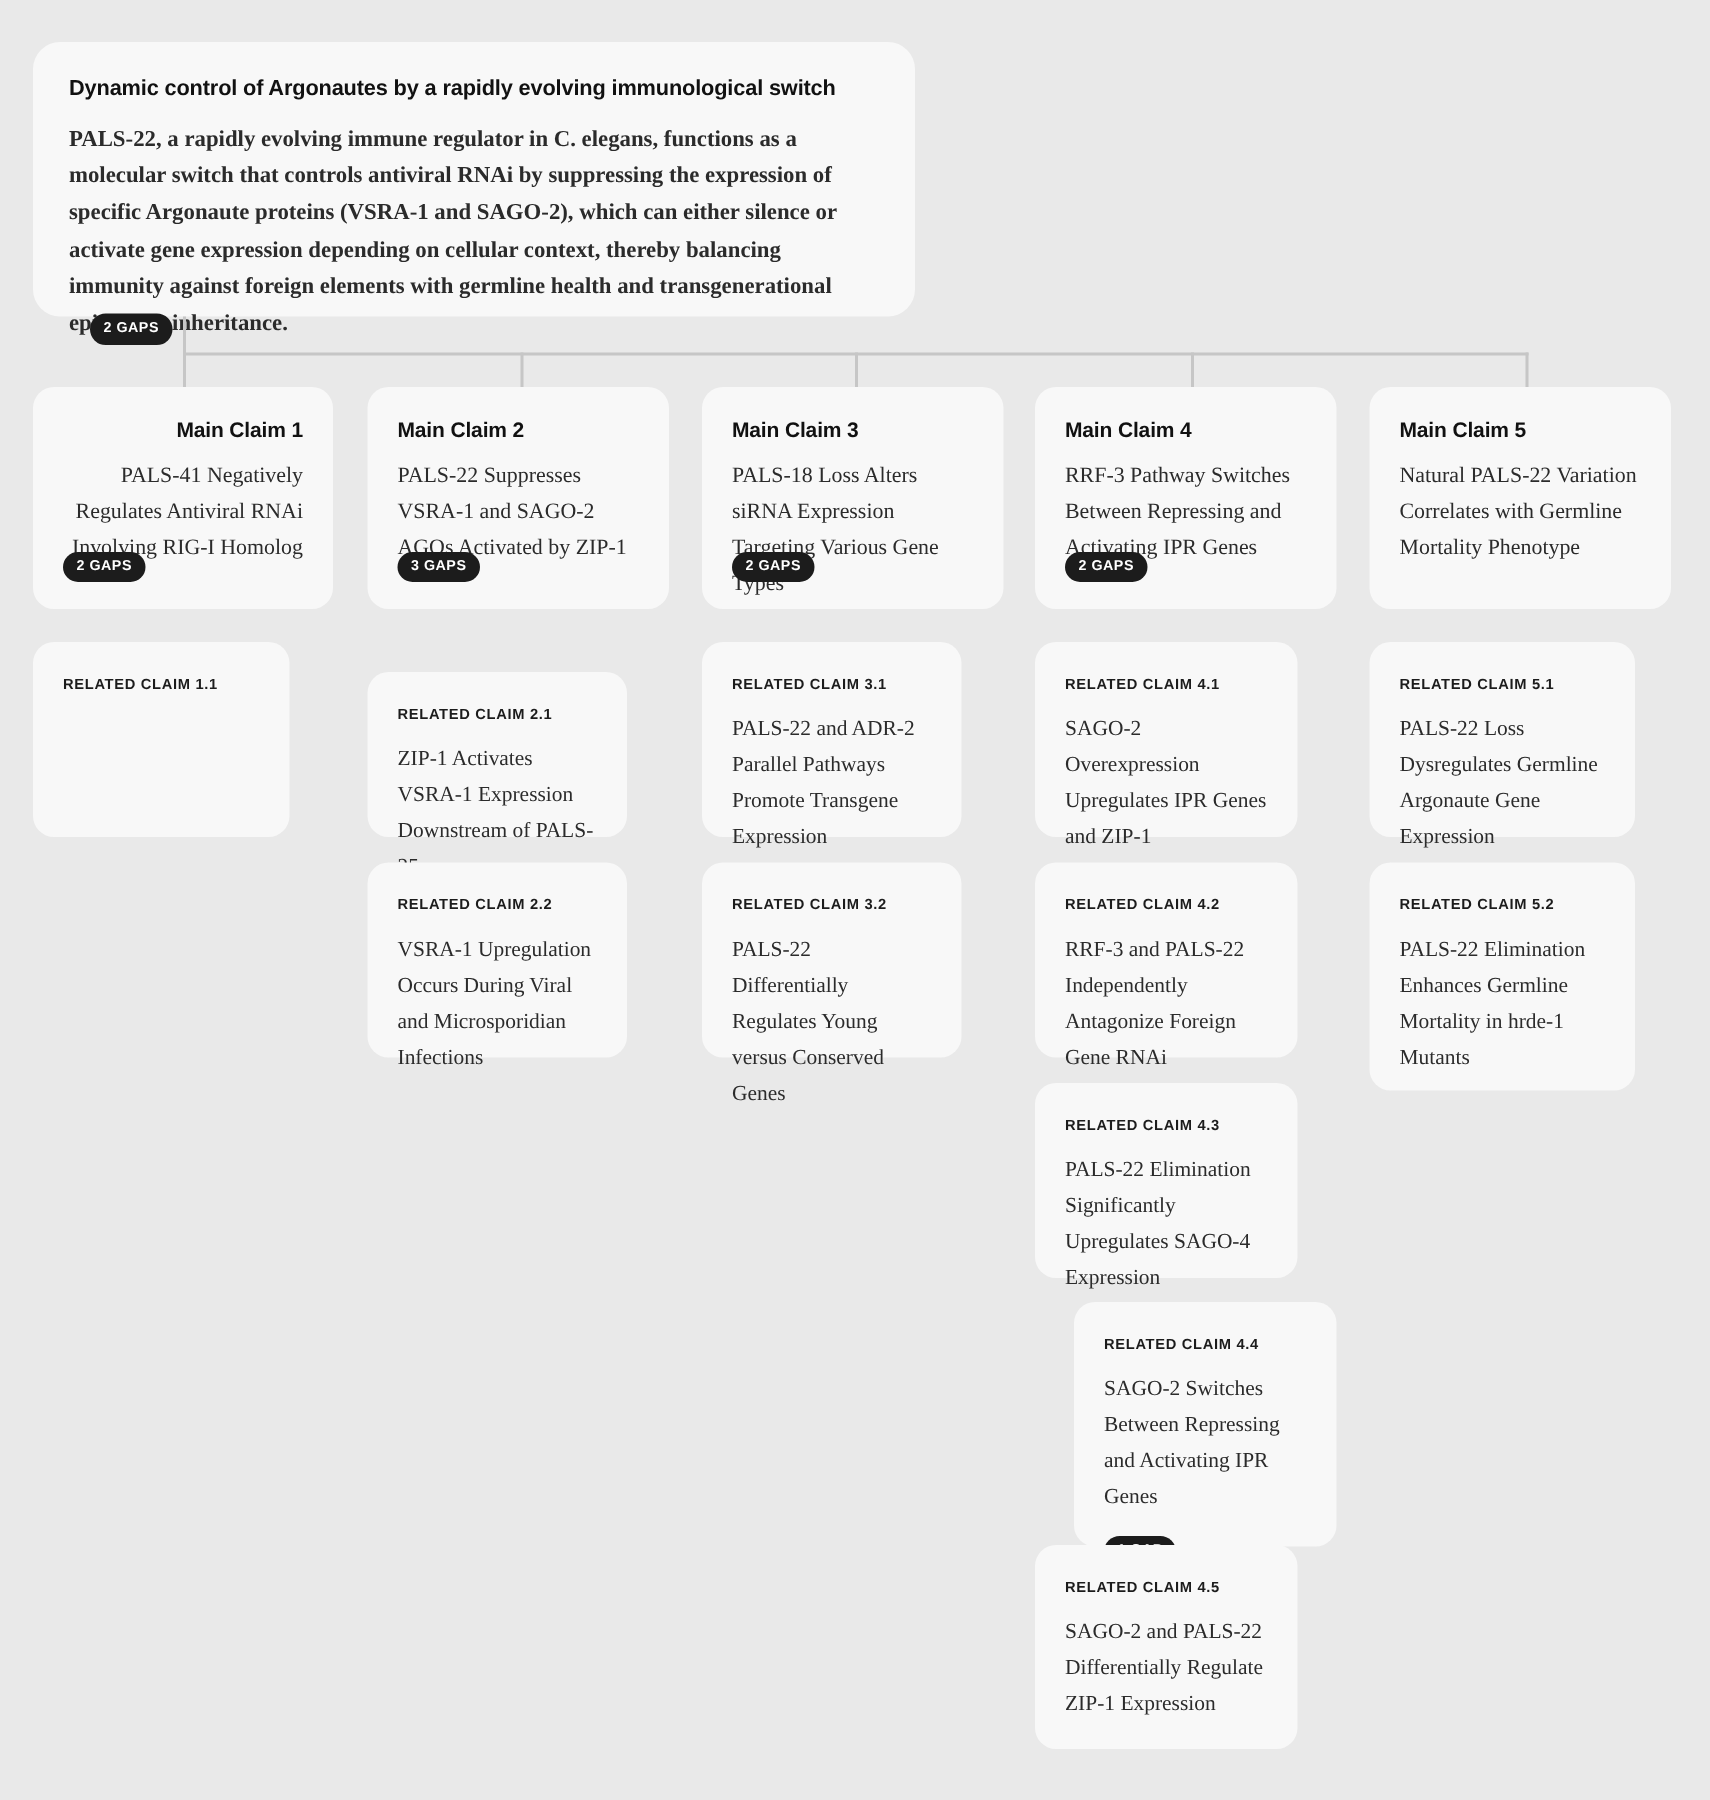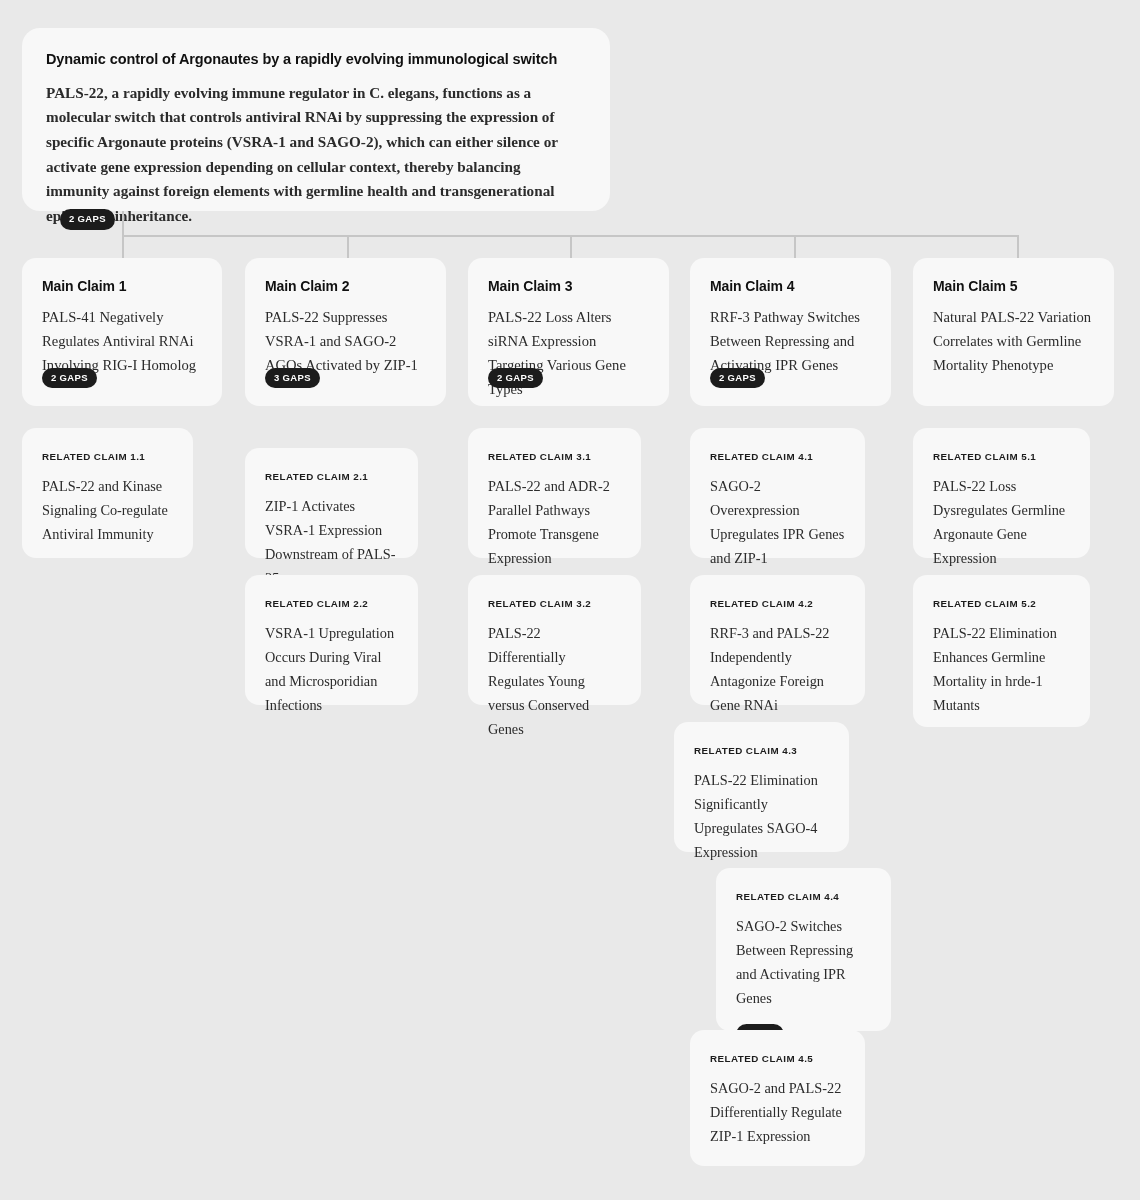--- a/index.html
+++ b/index.html
@@ -141,7 +141,7 @@
   <div class="conn v" style="left:794px;top:235px;height:23px;"></div>
   <div class="conn v" style="left:1017px;top:235px;height:23px;"></div>
 
-  <div class="card main-card" style="left:22px;width:200px;">
+  <div class="card main-card" style="left:22px;width:200px;text-align:right;">
     <p class="main-title">Main Claim 1</p>
     <p class="main-text">PALS-41 Negatively Regulates Antiviral RNAi Involving RIG-I Homolog</p>
     <span class="badge main-badge">2 GAPS</span>

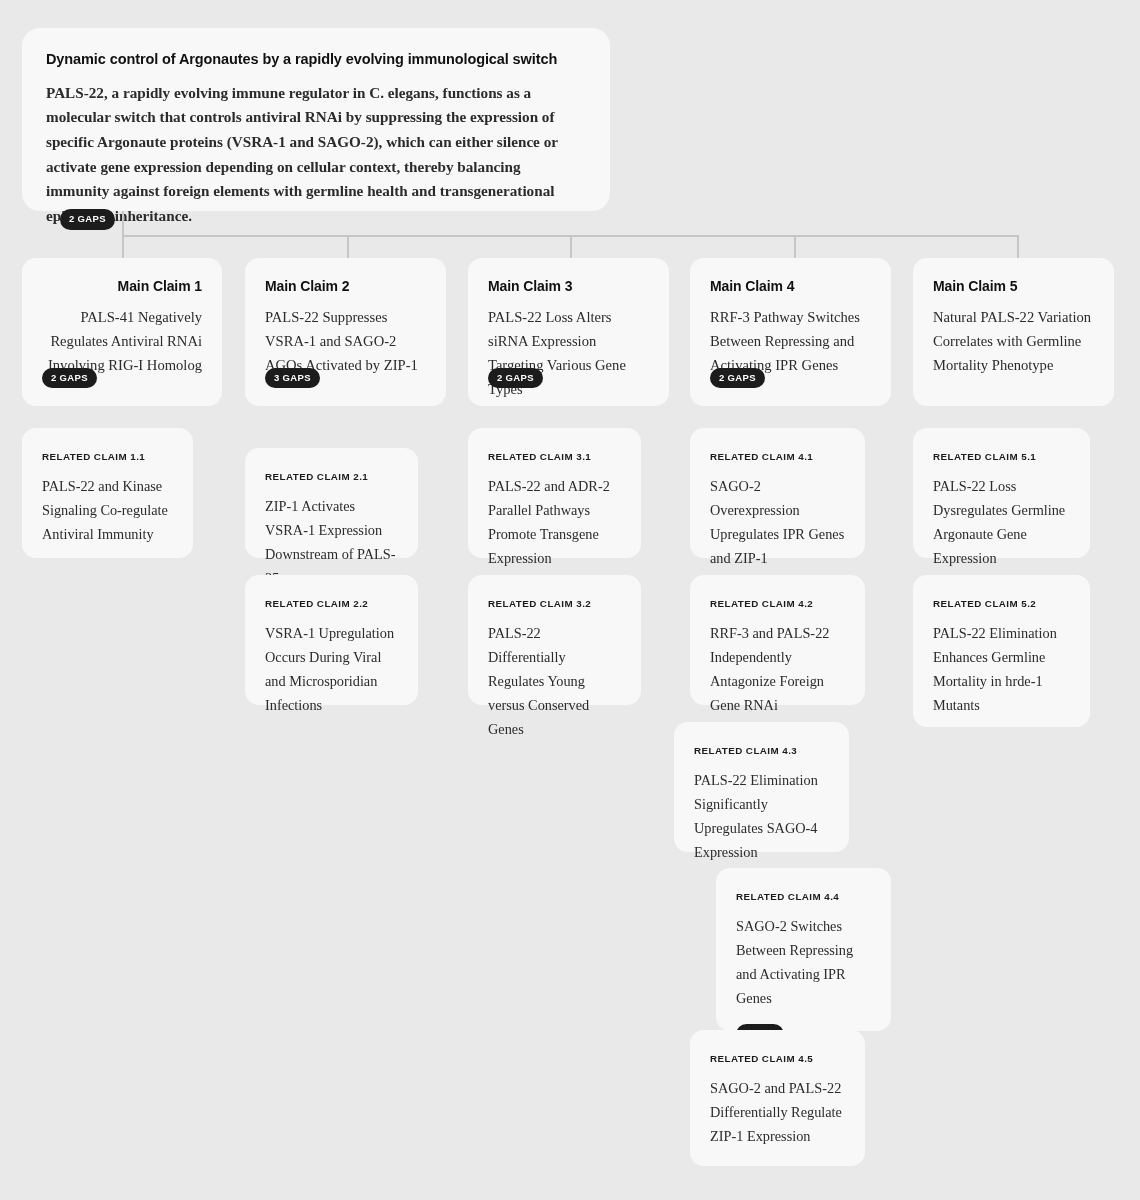--- a/index.html
+++ b/index.html
@@ -155,7 +155,7 @@
 
   <div class="card main-card" style="left:468px;width:201px;">
     <p class="main-title">Main Claim 3</p>
-    <p class="main-text">PALS-22 Loss Alters siRNA Expression Targeting Various Gene Types</p>
+    <p class="main-text">PALS-18 Loss Alters siRNA Expression Targeting Various Gene Types</p>
     <span class="badge main-badge">2 GAPS</span>
   </div>
 

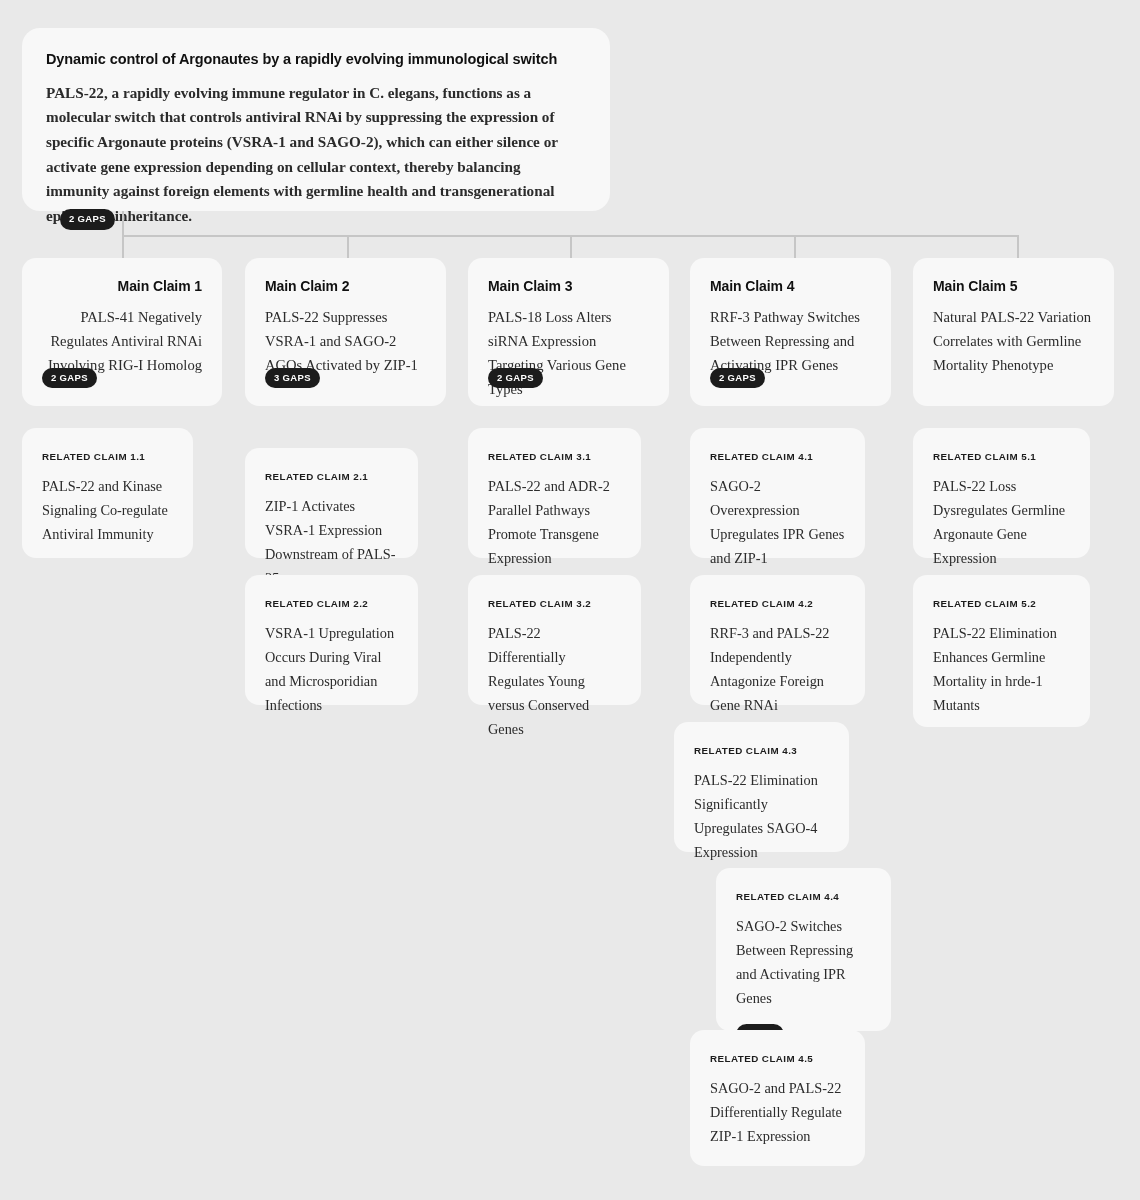--- a/index.html
+++ b/index.html
@@ -172,7 +172,6 @@
 
   <div class="card rel-card" style="left:22px;top:428px;width:171px;height:130px;">
     <p class="rel-kicker">RELATED CLAIM 1.1</p>
-    <p class="rel-text">PALS-22 and Kinase Signaling Co-regulate Antiviral Immunity</p>
   </div>
 
   <div class="card rel-card" style="left:245px;top:428px;width:173px;height:110px;margin-top:20px;">

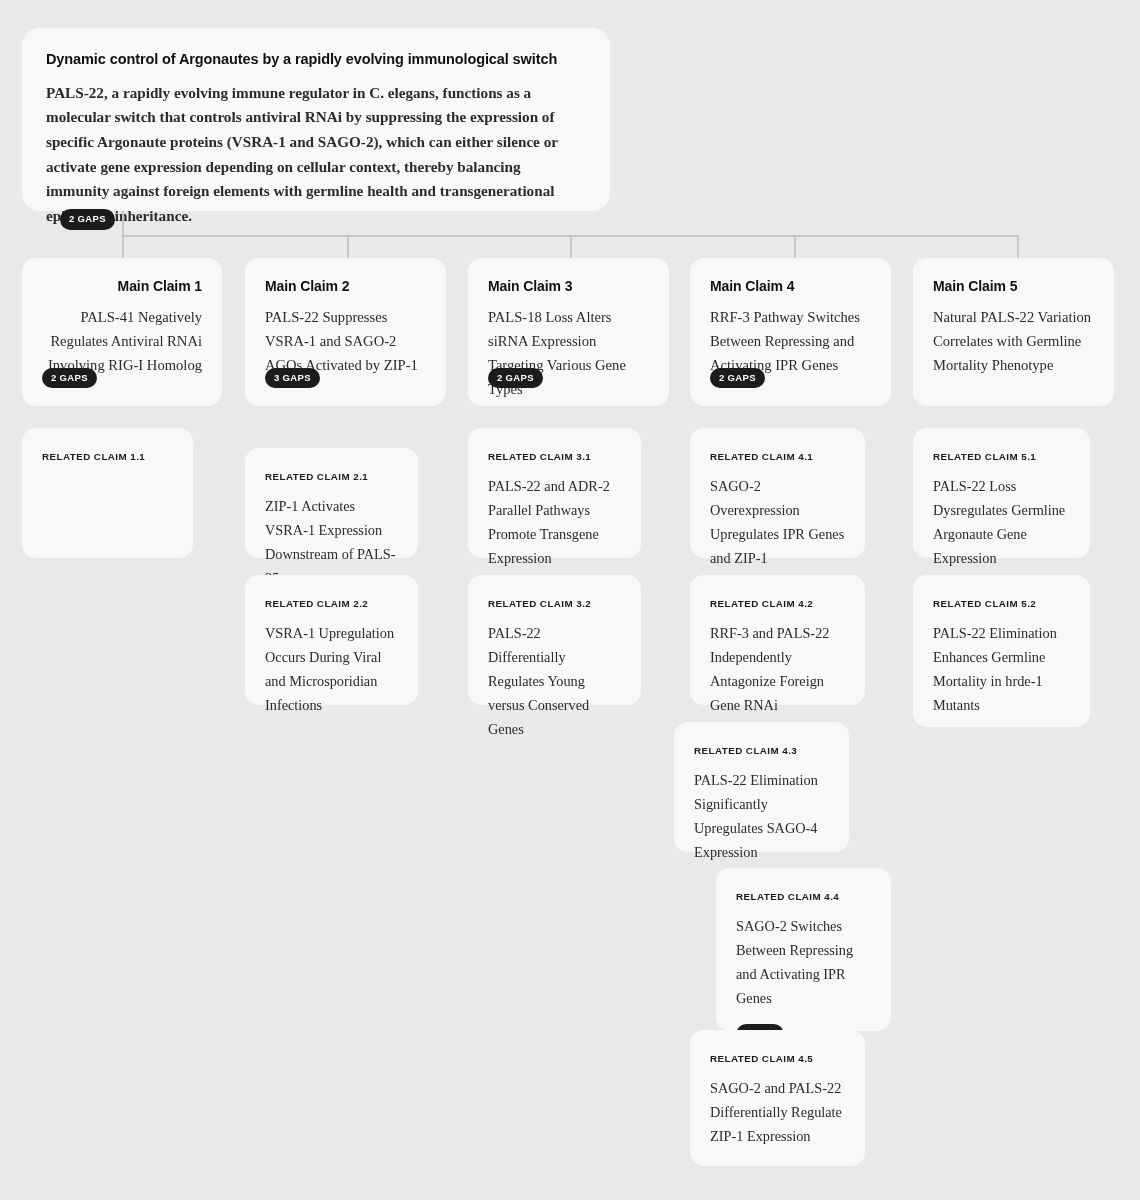--- a/index.html
+++ b/index.html
@@ -200,7 +200,7 @@
     <p class="rel-kicker">RELATED CLAIM 4.2</p>
     <p class="rel-text">RRF-3 and PALS-22 Independently Antagonize Foreign Gene RNAi</p>
   </div>
-  <div class="card rel-card" style="left:674px;top:722px;width:175px;height:130px;">
+  <div class="card rel-card" style="left:690px;top:722px;width:175px;height:130px;">
     <p class="rel-kicker">RELATED CLAIM 4.3</p>
     <p class="rel-text">PALS-22 Elimination Significantly Upregulates SAGO-4 Expression</p>
   </div>

